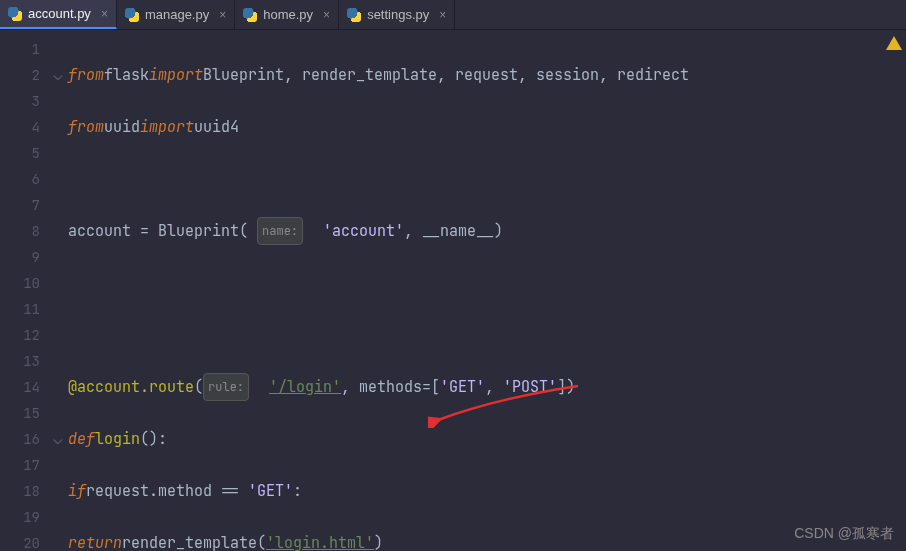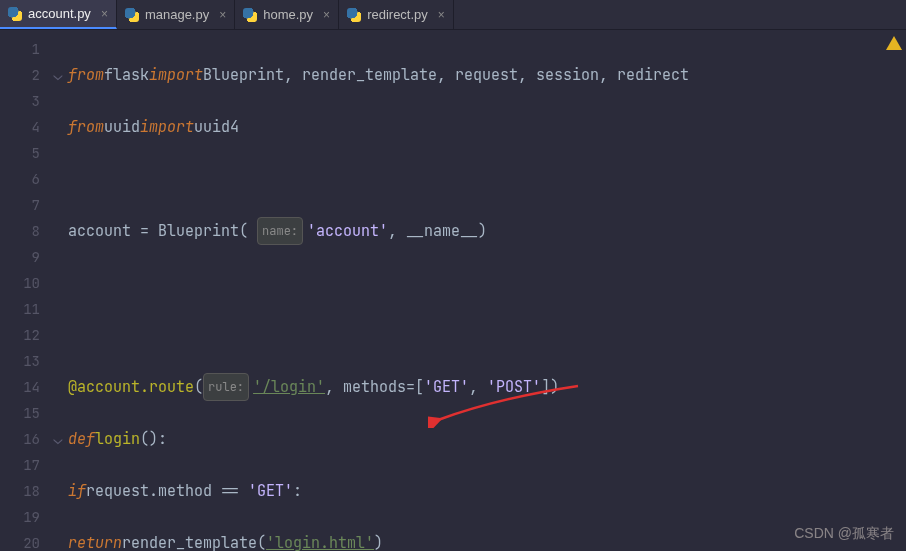--- a/index.html
+++ b/index.html
@@ -86,7 +86,7 @@
   </div>
   <div class="tab">
     <span class="pyicon"></span>
-    <span>redirect.py</span>
+    <span>settings.py</span>
     <span class="close">×</span>
   </div>
 </div>

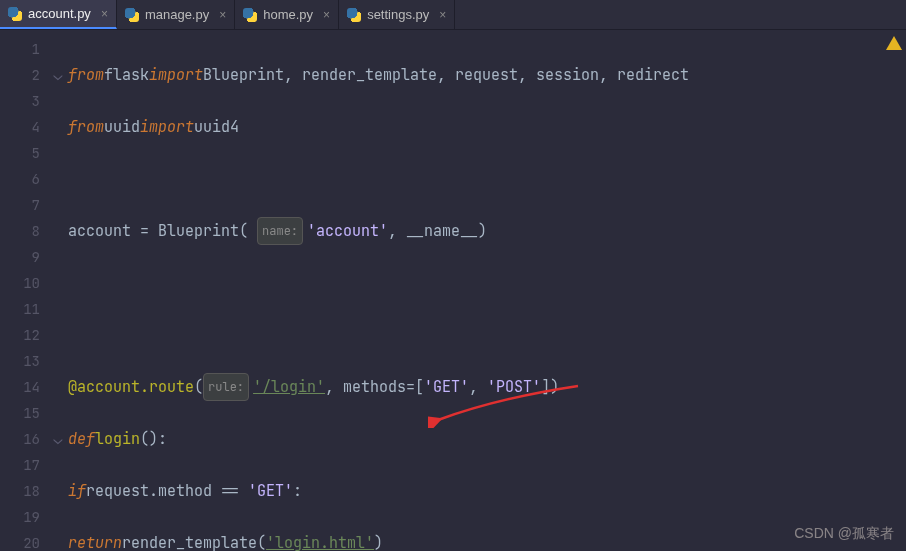--- a/index.html
+++ b/index.html
@@ -49,7 +49,7 @@
   .dec { color:#bbb529; }
   .paramhint {
     background:#3c3f41; border:1px solid #555; border-radius:4px;
-    padding:0 4px; color:#888; font-size:12px; margin-right:4px;
+    padding:0 4px; color:#888; font-size:12px; margin-right:20px;
     font-style:normal;
   }
   .warn-icon {

